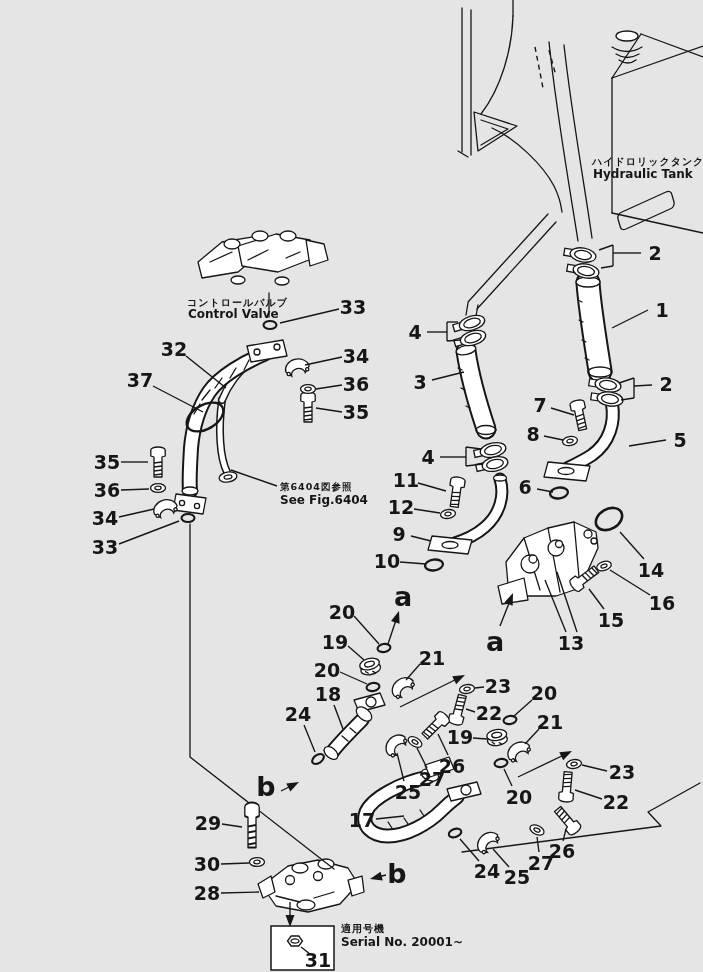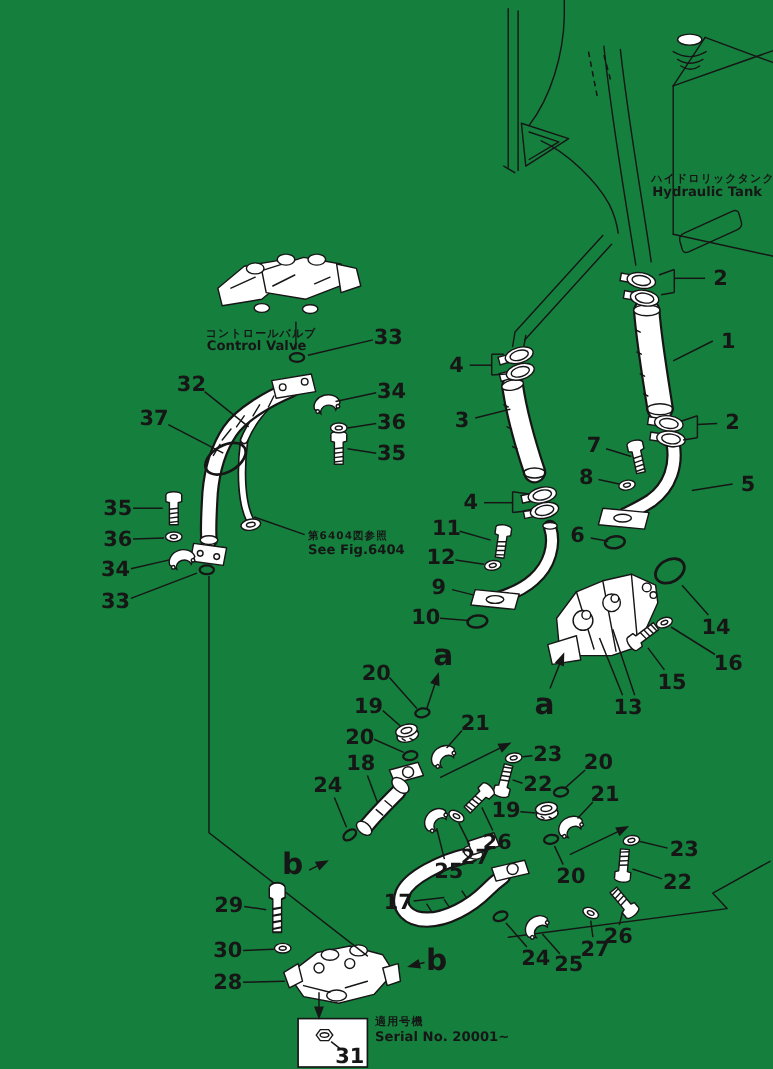--- a/index.html
+++ b/index.html
@@ -3,7 +3,7 @@
 <meta charset="utf-8">
 <style>
   html,body{margin:0;padding:0;background:#fff;}
-  .stage{position:relative;width:703px;height:972px;background:#15803d;overflow:hidden;}
+  .stage{position:relative;width:703px;height:972px;background:#e5e5e5;overflow:hidden;}
   svg{display:block;}
   .ink{stroke:#161616;fill:none;stroke-width:1.3;stroke-linecap:round;stroke-linejoin:round;}
   .inkf{stroke:#161616;fill:#fff;stroke-width:1.3;stroke-linejoin:round;}

